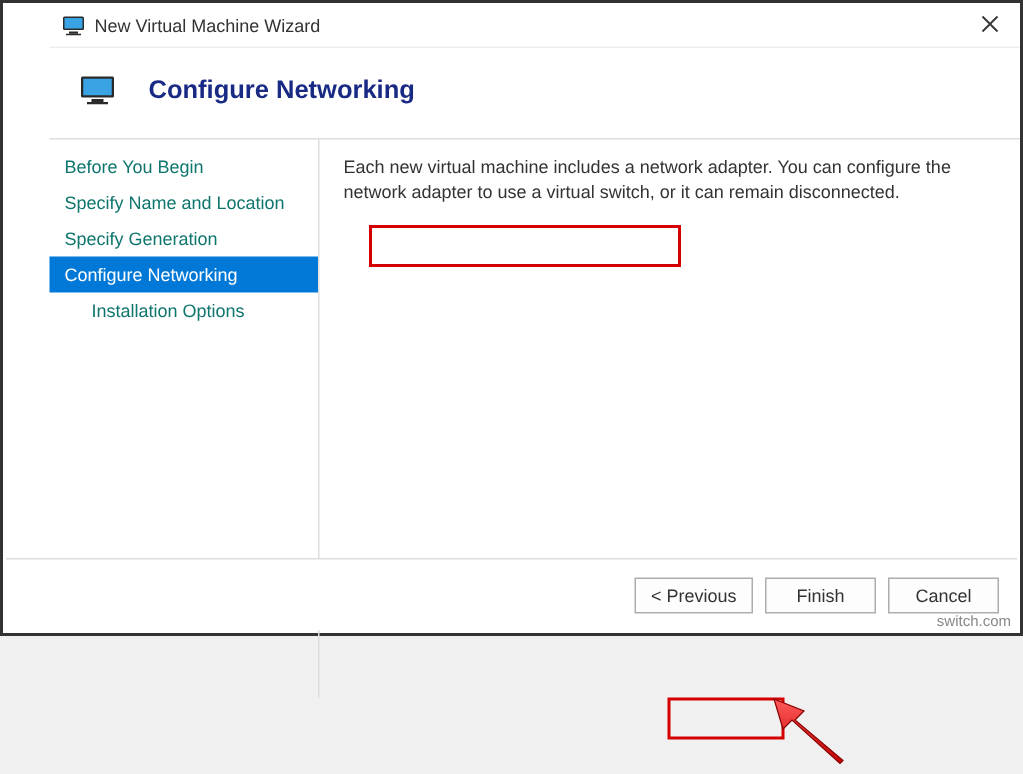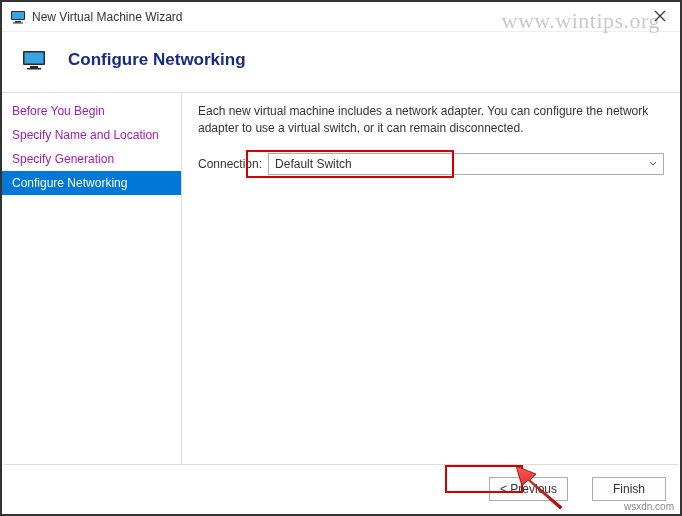--- a/index.html
+++ b/index.html
@@ -4,7 +4,7 @@
   <style>
     * { box-sizing: border-box; margin: 0; padding: 0; }
     body { font-family: "Segoe UI", Tahoma, sans-serif; font-size: 12px; background: #f0f0f0; color: #333; width: 682px; height: 516px; overflow: hidden; position: relative; }
-    .window { width: 682px; height: 516px; background: #fff; border: 2px solid #333; position: relative; }
+    .window { width: 682px; height: 424px; background: #fff; border: 2px solid #333; position: relative; padding-left: 31px; }
     .titlebar { height: 30px; display: flex; align-items: center; padding: 0 8px; border-bottom: 1px solid #eee; position: relative; }
     .titlebar .vm-icon { width: 16px; height: 16px; margin-right: 6px; display: inline-block; }
     .titlebar .title-text { font-size: 12px; color: #333; }

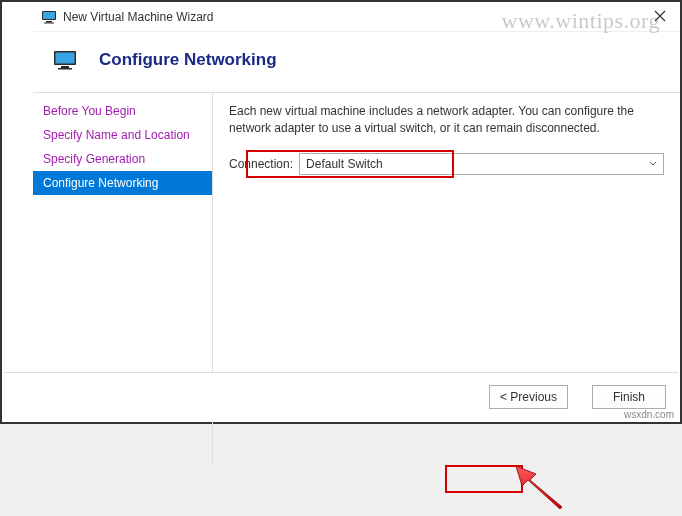--- a/index.html
+++ b/index.html
@@ -56,7 +56,6 @@
     </div>
   </div>
 
-  <div class="watermark">www.wintips.org</div>
 
   <div class="header-area">
     <span class="header-icon">

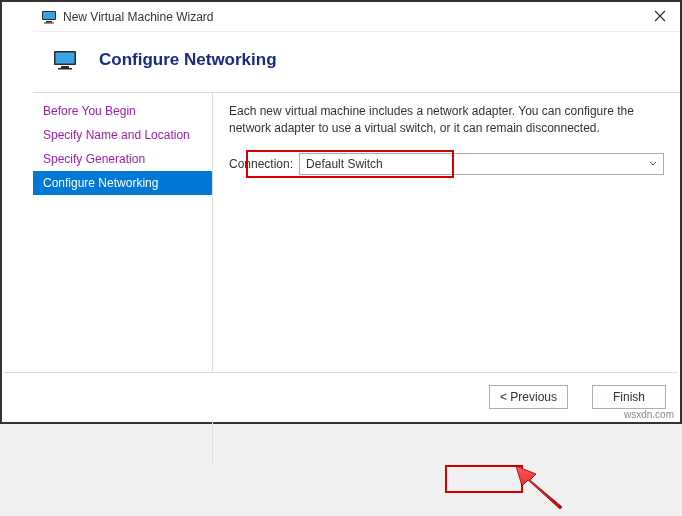--- a/index.html
+++ b/index.html
@@ -15,7 +15,7 @@
     .header-title { font-size: 17px; font-weight: 600; color: #192a84; }
     .content-area { display: flex; height: 372px; }
     .sidebar { width: 180px; border-right: 1px solid #ddd; padding-top: 6px; }
-    .sidebar-item { padding: 3px 10px; font-size: 12px; color: #a21caf; cursor: pointer; line-height: 1.5; }
+    .sidebar-item { padding: 3px 10px; font-size: 12px; color: #0f766e; cursor: pointer; line-height: 1.5; }
     .sidebar-item.active { background: #0078d7; color: #fff; }
     .sidebar-item.indent { padding-left: 28px; }
     .main-panel { flex: 1; padding: 10px 16px; font-size: 12px; color: #333; }

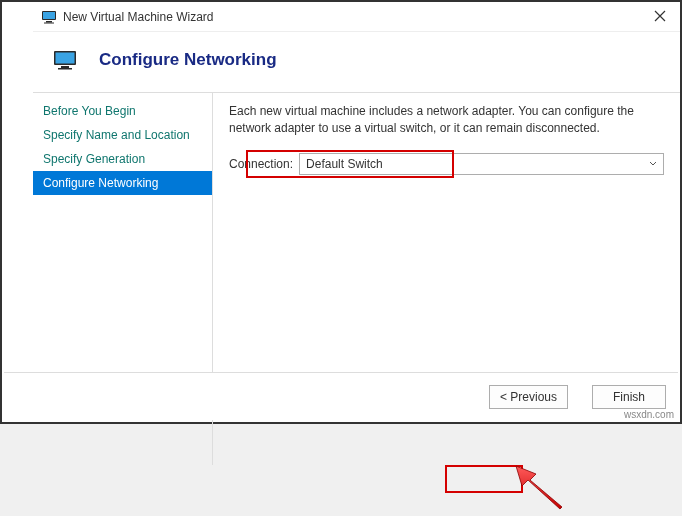--- a/index.html
+++ b/index.html
@@ -19,7 +19,7 @@
     .sidebar-item.active { background: #0078d7; color: #fff; }
     .sidebar-item.indent { padding-left: 28px; }
     .main-panel { flex: 1; padding: 10px 16px; font-size: 12px; color: #333; }
-    .desc { line-height: 1.4; margin-bottom: 16px; color: #333; }
+    .desc { line-height: 1.4; color: #333; }
     .conn-row { display: flex; align-items: center; }
     .conn-label { margin-right: 6px; }
     .select-wrap { position: relative; flex: 1; }

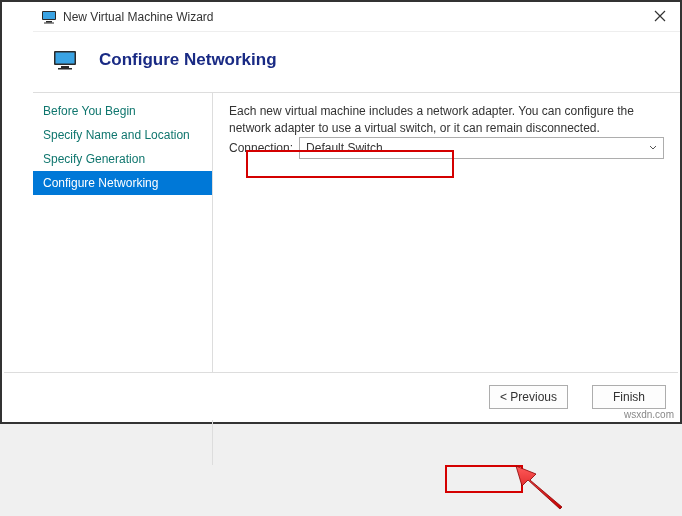--- a/index.html
+++ b/index.html
@@ -80,19 +80,6 @@
 
     <div class="main-panel">
       <p class="desc">Each new virtual machine includes a network adapter. You can configure the network adapter to use a virtual switch, or it can remain disconnected.</p>
-      <div class="conn-row">
-        <span class="conn-label">Connection:</span>
-        <div class="select-wrap">
-          <div class="select-box">
-            <span>Default Switch</span>
-            <span class="chevron">
-              <svg width="8" height="6" viewBox="0 0 8 6">
-                  <path d="M1 1 L4 4 L7 1" stroke="#555" stroke-width="1" fill="none"></path>
-                </svg>
-            </span>
-          </div>
-        </div>
-      </div>
     </div>
 
   </div>

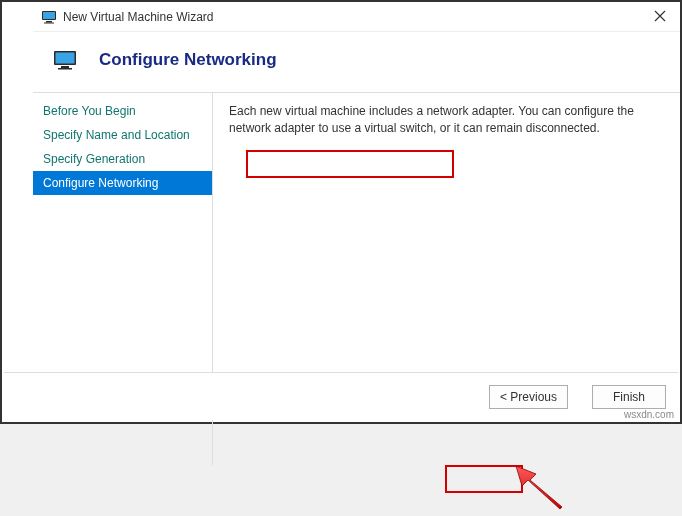--- a/index.html
+++ b/index.html
@@ -76,6 +76,7 @@
       <div class="sidebar-item">Specify Name and Location</div>
       <div class="sidebar-item">Specify Generation</div>
       <div class="sidebar-item active">Configure Networking</div>
+      <div class="sidebar-item indent">Installation Options</div>
     </div>
 
     <div class="main-panel">

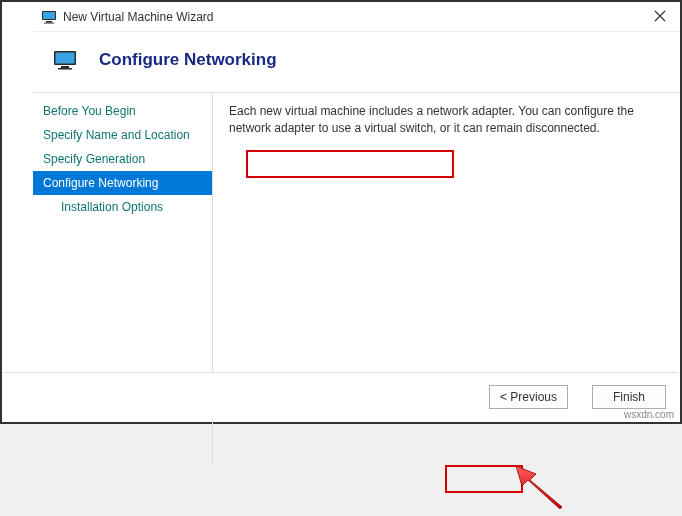--- a/index.html
+++ b/index.html
@@ -28,7 +28,7 @@
     .highlight-red { position: absolute; border: 2px solid #d40000; pointer-events: none; }
     .hl1 { left: 244px; top: 148px; width: 208px; height: 28px; }
     .hl2 { left: 443px; top: 463px; width: 78px; height: 28px; }
-    .footer-area { position: absolute; left: 2px; right: 2px; bottom: 2px; height: 48px; border-top: 1px solid #ddd; display: flex; align-items: center; justify-content: flex-end; padding: 0 12px; gap: 24px; background: #fff; }
+    .footer-area { position: absolute; left: 2px; right: 2px; bottom: 2px; height: 48px; border-top: 1px solid #ddd; display: flex; align-items: center; justify-content: flex-end; padding: 0 12px; gap: 8px; background: #fff; }
     .btn { min-width: 74px; height: 24px; border: 1px solid #adadad; background: #fdfdfd; font-size: 12px; color: #333; padding: 0 10px; cursor: pointer; display: inline-flex; align-items: center; justify-content: center; }
     .arrow-annotation { position: absolute; left: 510px; top: 460px; pointer-events: none; z-index: 40; }
     .wsxdn { position: absolute; right: 6px; bottom: 2px; font-size: 10px; color: #888; z-index: 60; }

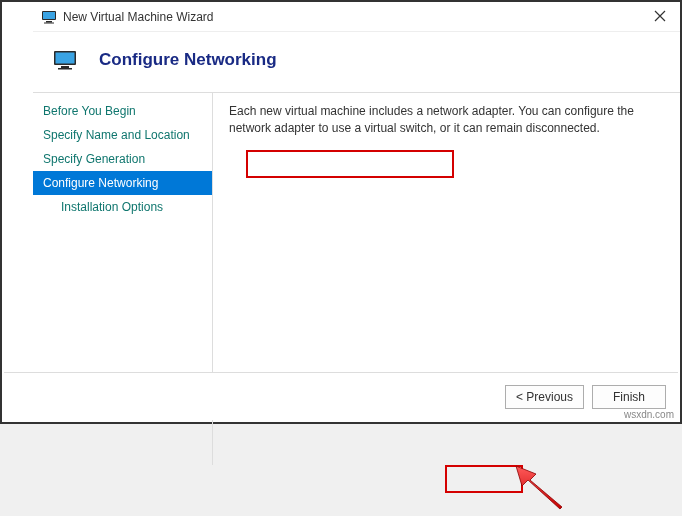--- a/index.html
+++ b/index.html
@@ -88,6 +88,7 @@
   <div class="footer-area">
     <button class="btn">&lt; Previous</button>
     <button class="btn">Finish</button>
+    <button class="btn">Cancel</button>
   </div>
 
   <div class="highlight-red hl1"></div>

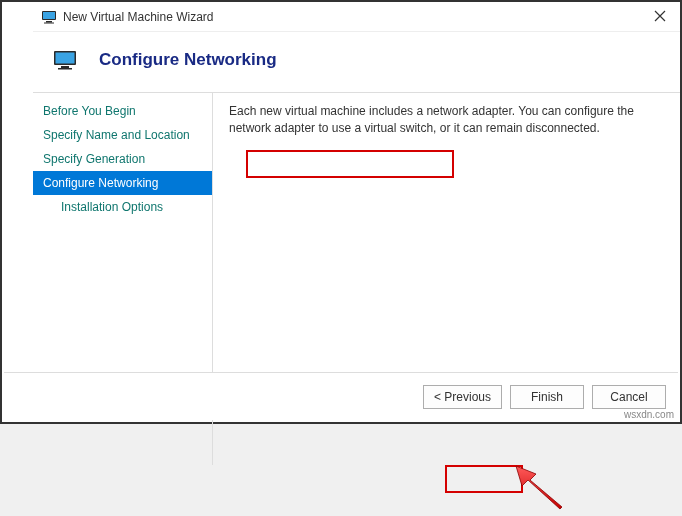--- a/index.html
+++ b/index.html
@@ -106,7 +106,7 @@
     </svg>
   </div>
 
-  <div class="wsxdn">wsxdn.com</div>
+  <div class="wsxdn">switch.com</div>
 
 </div>
 

